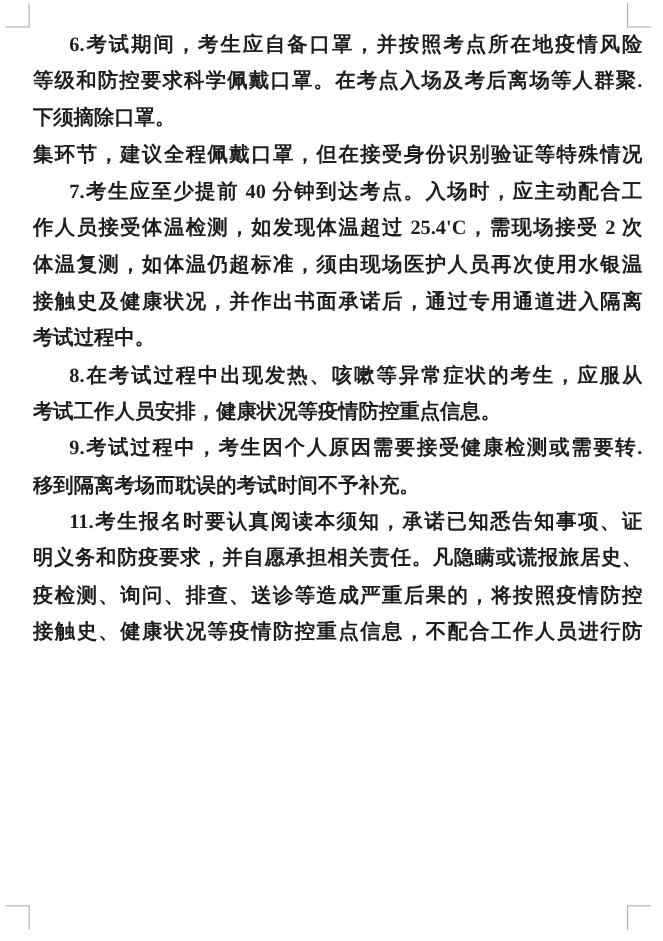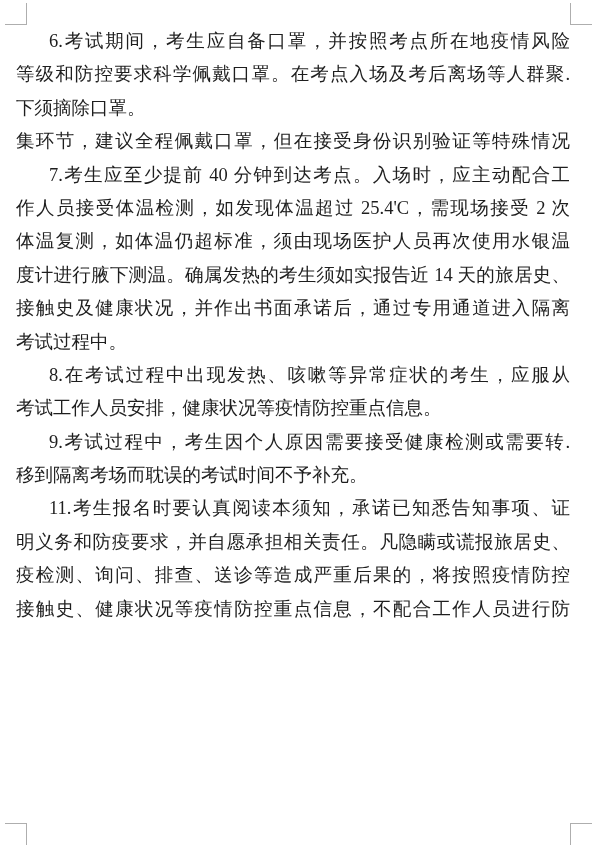--- a/index.html
+++ b/index.html
@@ -29,12 +29,12 @@
 
   .doc {
     position: absolute;
-    left: 16px;
+    left: 30px;
     top: 25px;
     width: 554px;
     color: #1e1e1e;
     font-size: 18.5px;
-    font-weight: 400;
+    font-weight: 700;
   }
   .para { margin: 0; padding: 0; }
   .line {

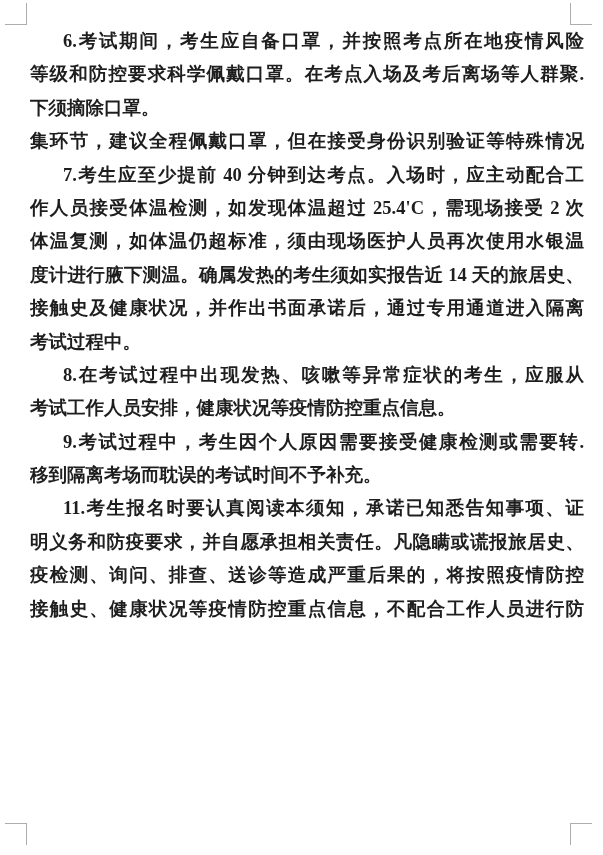--- a/index.html
+++ b/index.html
@@ -66,7 +66,6 @@
         <div class="line first">7.考生应至少提前 40 分钟到达考点。入场时，应主动配合工</div>
         <div class="line">作人员接受体温检测，如发现体温超过 25.4'C，需现场接受 2 次</div>
         <div class="line">体温复测，如体温仍超标准，须由现场医护人员再次使用水银温</div>
-        <div class="line">度计进行腋下测温。确属发热的考生须如实报告近 14 天的旅居史、</div>
         <div class="line">接触史及健康状况，并作出书面承诺后，通过专用通道进入隔离</div>
         <div class="line last">考试过程中。</div>
       </div>

